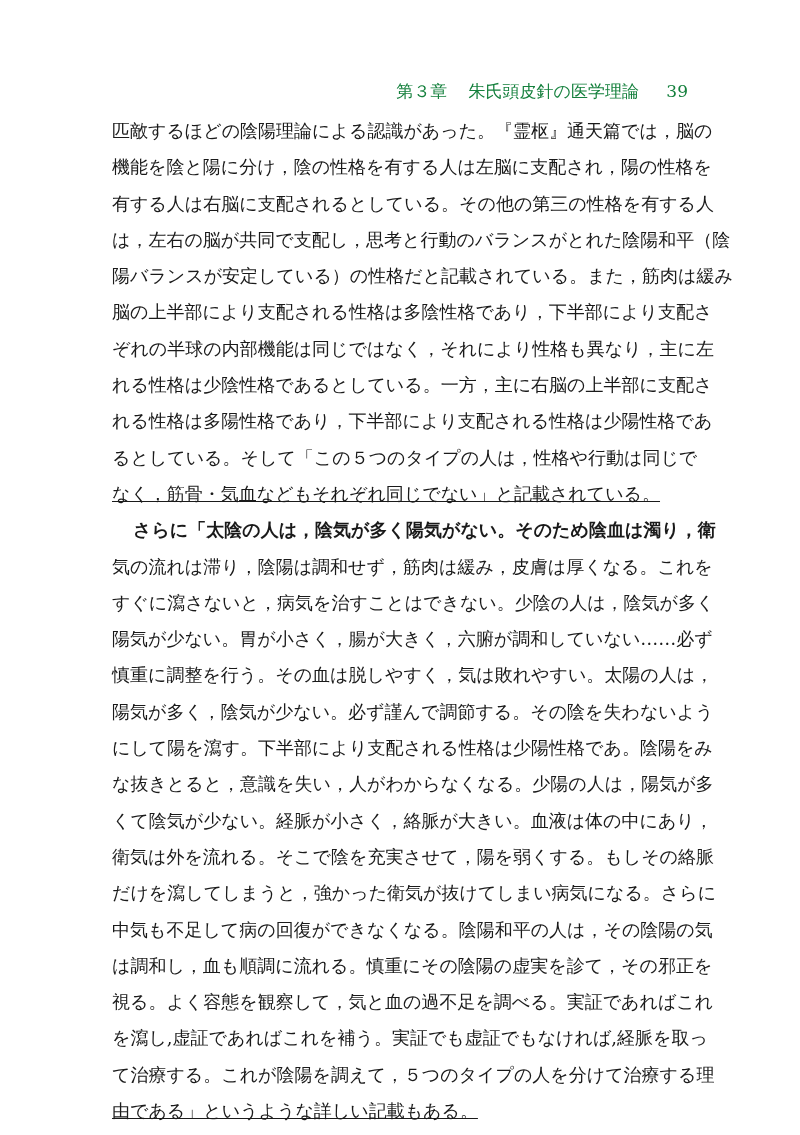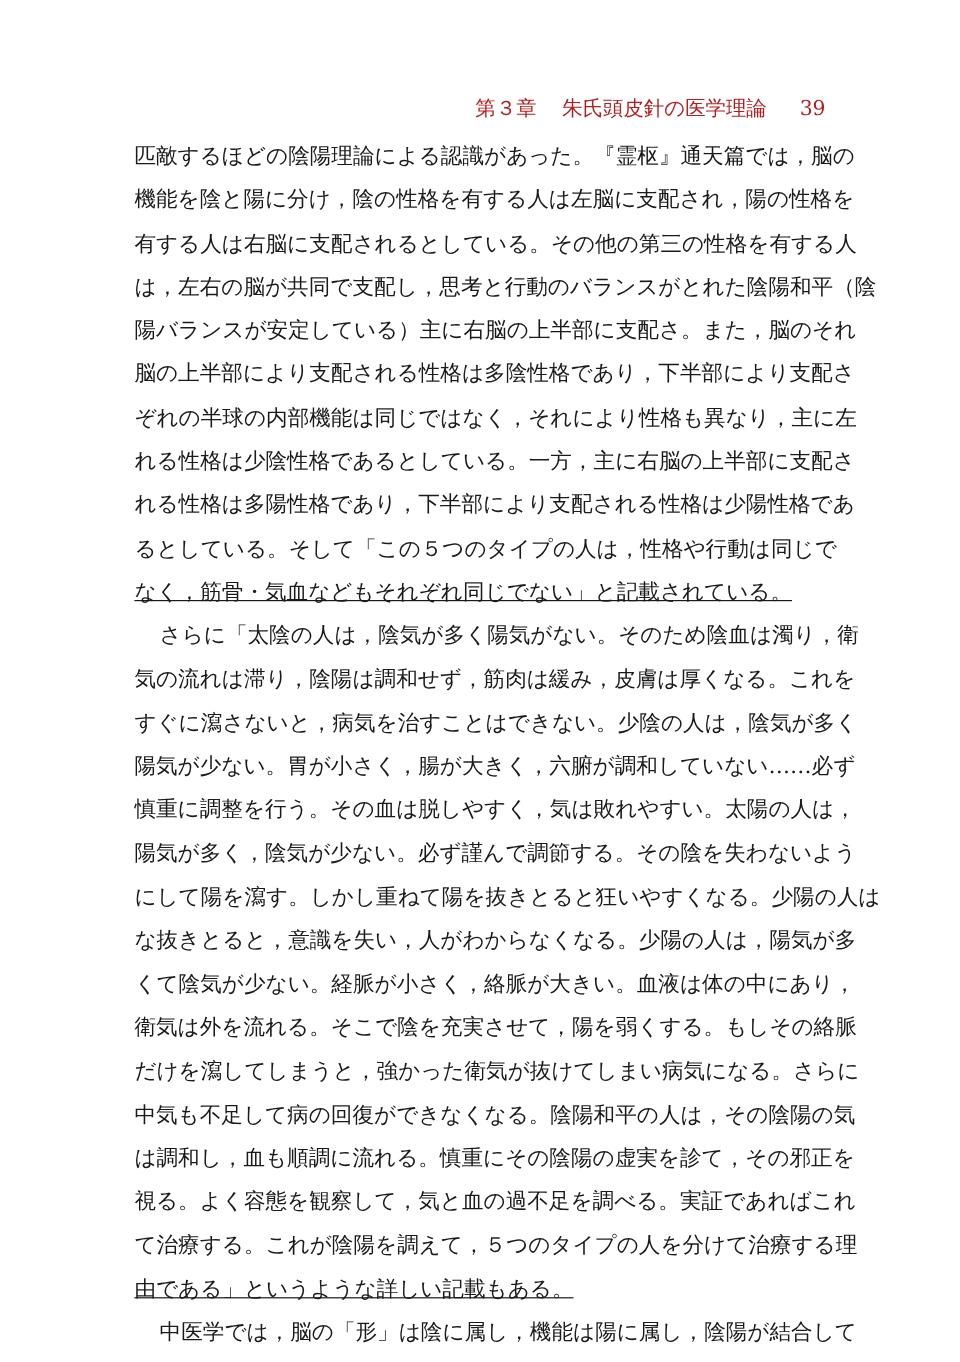--- a/index.html
+++ b/index.html
@@ -22,7 +22,7 @@
     font-size: 17px;
     line-height: 22px;
     white-space: nowrap;
-    color: #b91c1c;
+    color: #15803d;
   }
   .running-header .chapter { margin-right: 16px; }
   .running-header .page-num { margin-left: 22px; }

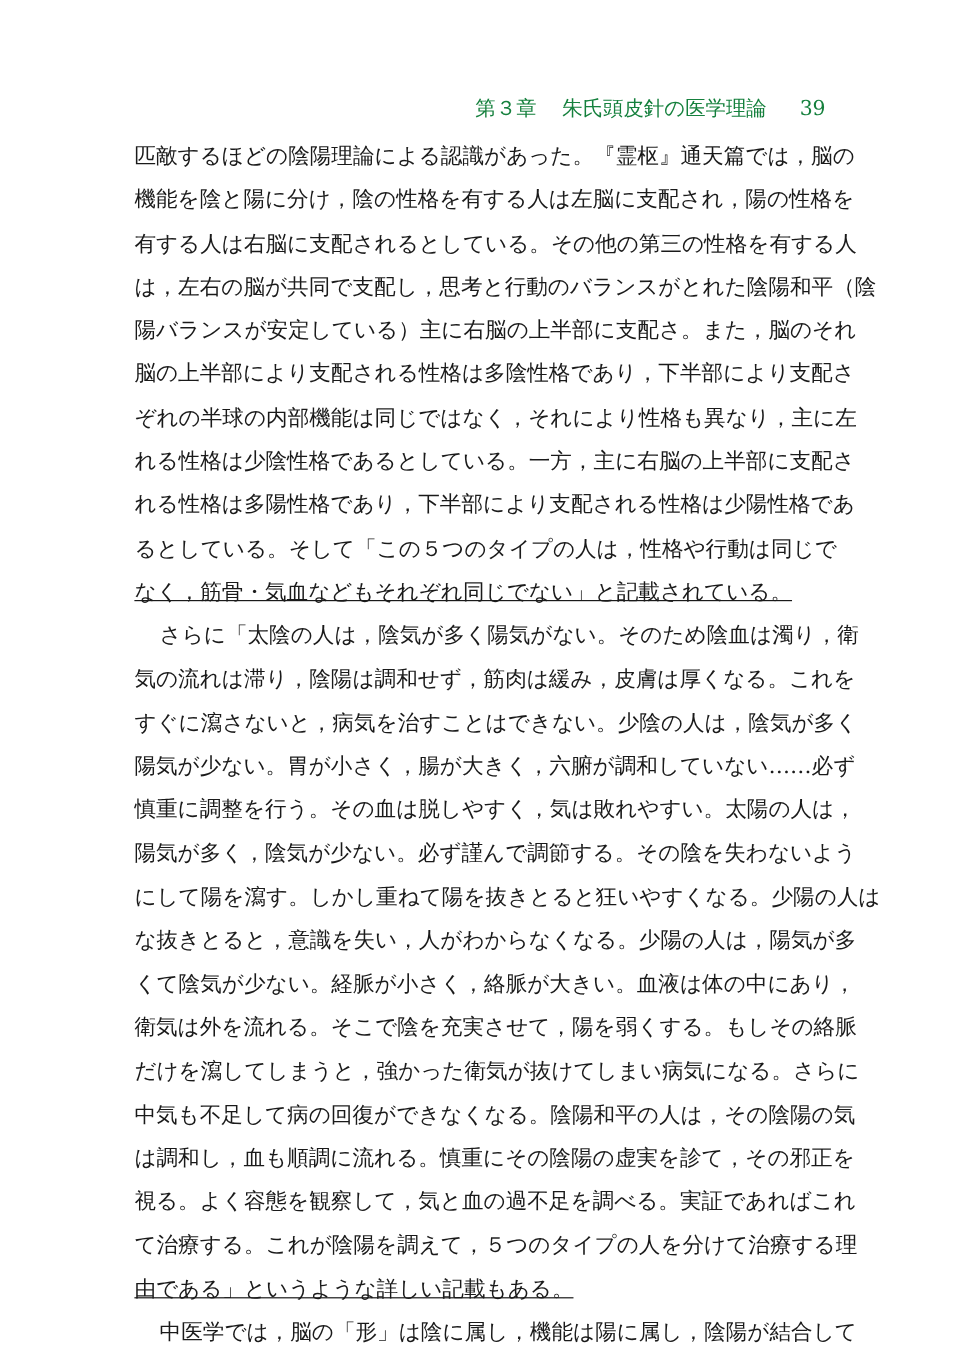--- a/index.html
+++ b/index.html
@@ -63,7 +63,7 @@
   <div class="line">機能を陰と陽に分け，陰の性格を有する人は左脳に支配され，陽の性格を</div>
   <div class="line">有する人は右脳に支配されるとしている。その他の第三の性格を有する人</div>
   <div class="line">は，左右の脳が共同で支配し，思考と行動のバランスがとれた陰陽和平（陰</div>
-  <div class="line">陽バランスが安定している）主に右脳の上半部に支配さ。また，脳のそれ</div>
+  <div class="line">陽バランスが安定している）の性格だと記載されている。また，筋肉は緩み</div>
   <div class="line">脳の上半部により支配される性格は多陰性格であり，下半部により支配さ</div>
   <div class="line">ぞれの半球の内部機能は同じではなく，それにより性格も異なり，主に左</div>
   <div class="line">れる性格は少陰性格であるとしている。一方，主に右脳の上半部に支配さ</div>

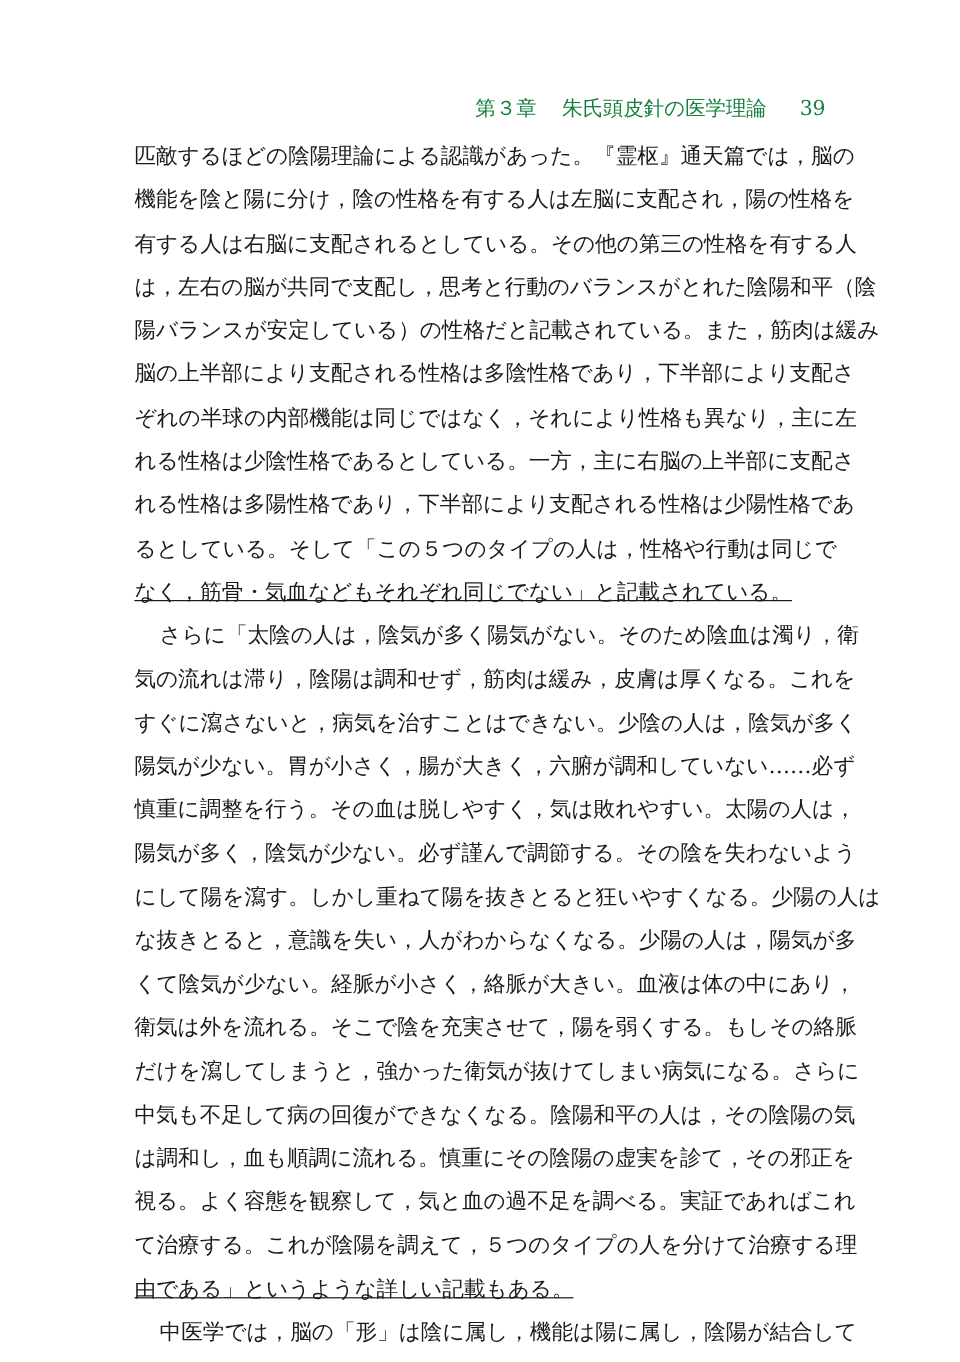--- a/index.html
+++ b/index.html
@@ -47,6 +47,7 @@
   }
   .line.indent {
     padding-left: 21px;
+    font-weight: bold;
   }
 </style>
 </head>

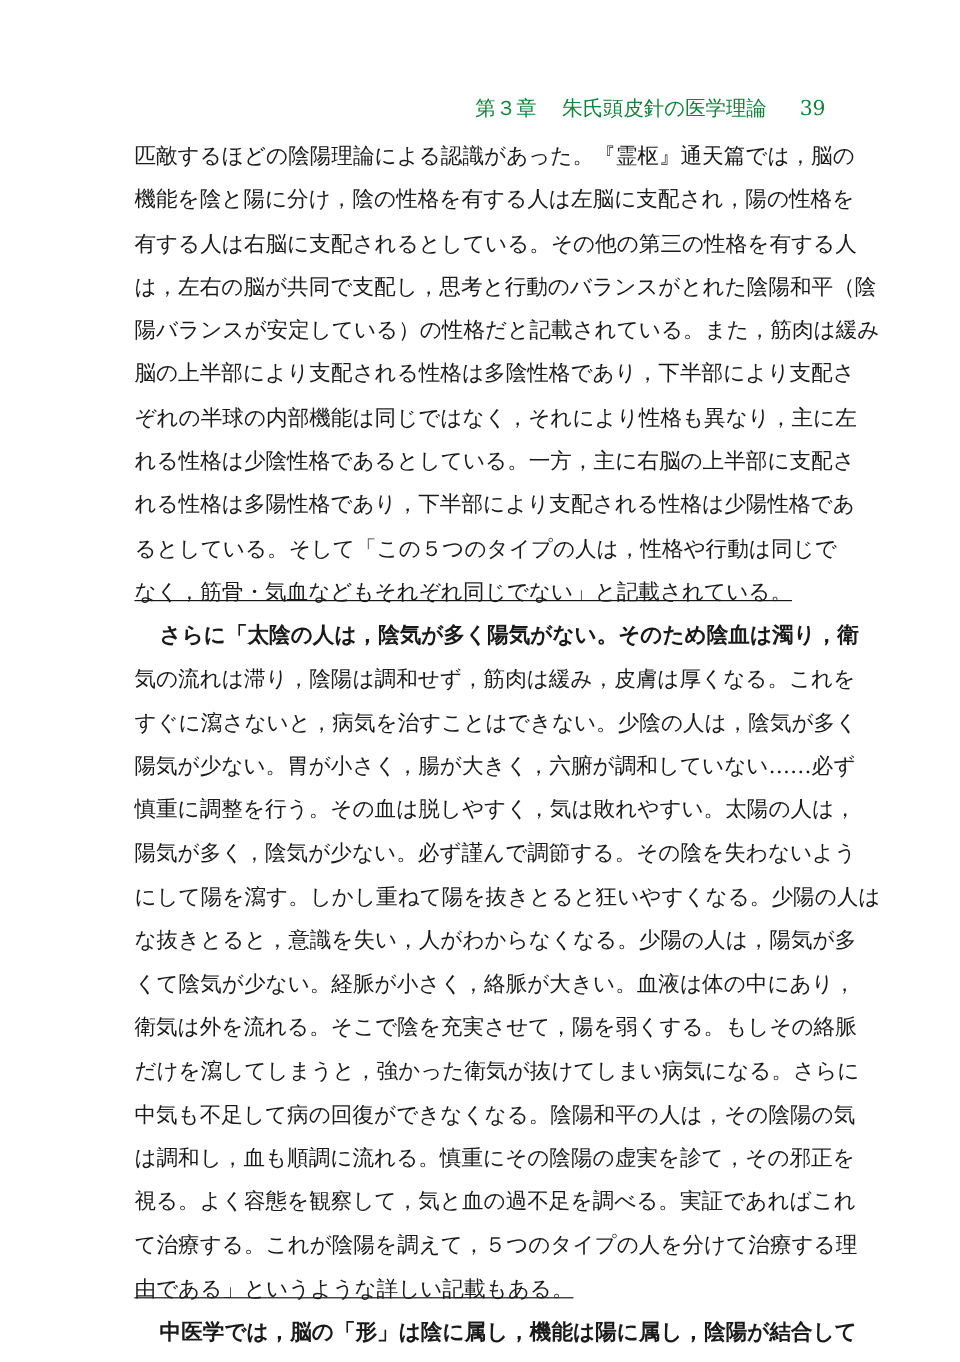--- a/index.html
+++ b/index.html
@@ -77,7 +77,7 @@
   <div class="line">陽気が少ない。胃が小さく，腸が大きく，六腑が調和していない……必ず</div>
   <div class="line">慎重に調整を行う。その血は脱しやすく，気は敗れやすい。太陽の人は，</div>
   <div class="line">陽気が多く，陰気が少ない。必ず謹んで調節する。その陰を失わないよう</div>
-  <div class="line">にして陽を瀉す。しかし重ねて陽を抜きとると狂いやすくなる。少陽の人は</div>
+  <div class="line">にして陽を瀉す。下半部により支配される性格は少陽性格であ。陰陽をみ</div>
   <div class="line">な抜きとると，意識を失い，人がわからなくなる。少陽の人は，陽気が多</div>
   <div class="line">くて陰気が少ない。経脈が小さく，絡脈が大きい。血液は体の中にあり，</div>
   <div class="line">衛気は外を流れる。そこで陰を充実させて，陽を弱くする。もしその絡脈</div>

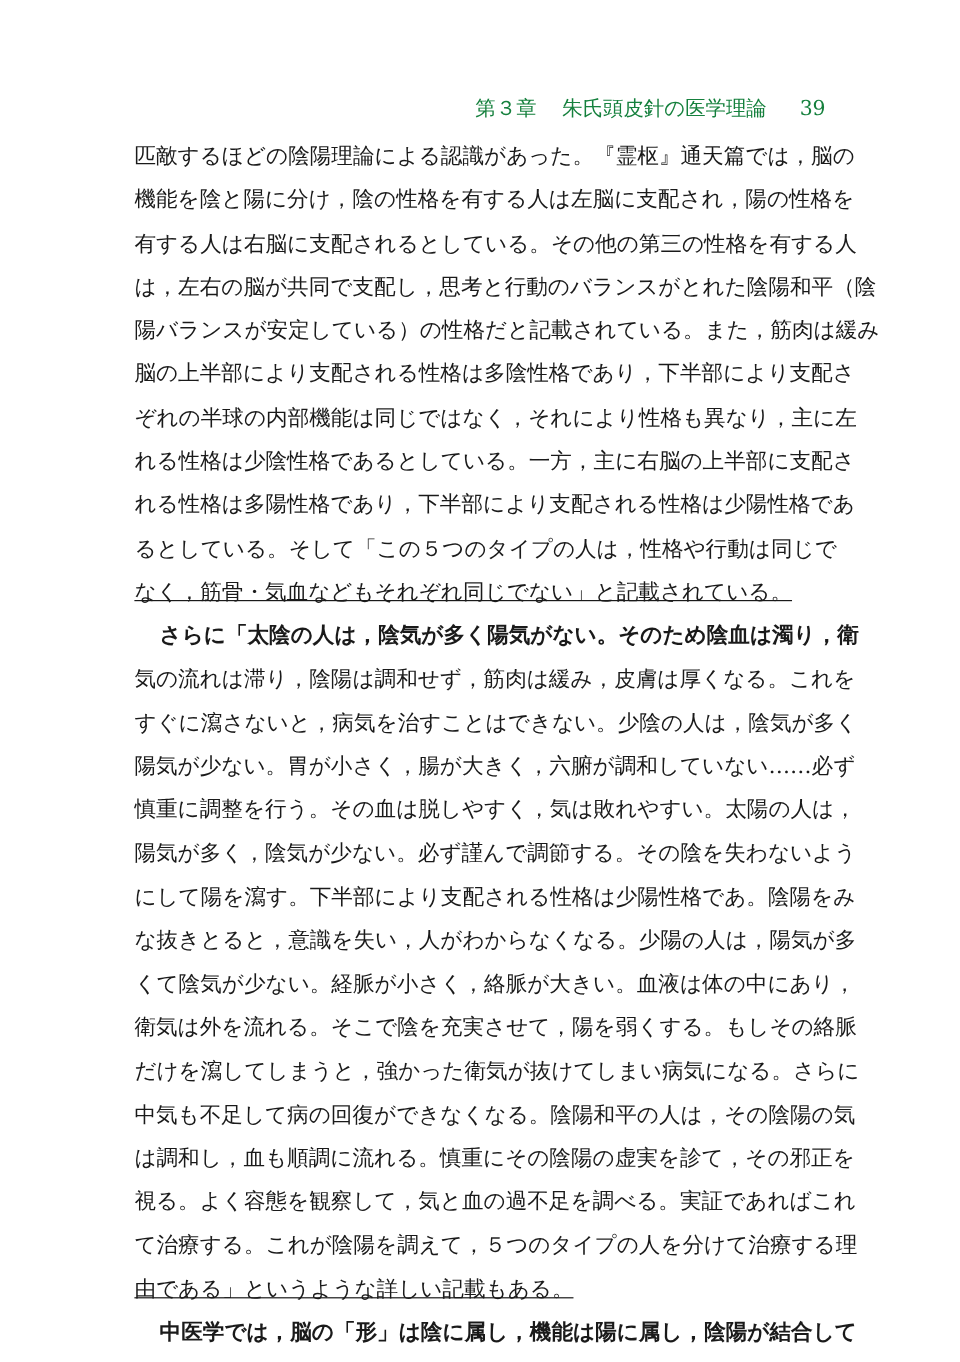--- a/index.html
+++ b/index.html
@@ -85,6 +85,7 @@
   <div class="line">中気も不足して病の回復ができなくなる。陰陽和平の人は，その陰陽の気</div>
   <div class="line">は調和し，血も順調に流れる。慎重にその陰陽の虚実を診て，その邪正を</div>
   <div class="line">視る。よく容態を観察して，気と血の過不足を調べる。実証であればこれ</div>
+  <div class="line">を瀉し,虚証であればこれを補う。実証でも虚証でもなければ,経脈を取っ</div>
   <div class="line">て治療する。これが陰陽を調えて，５つのタイプの人を分けて治療する理</div>
   <div class="line last">由である」というような詳しい記載もある。</div>
   <div class="line indent">中医学では，脳の「形」は陰に属し，機能は陽に属し，陰陽が結合して</div>

